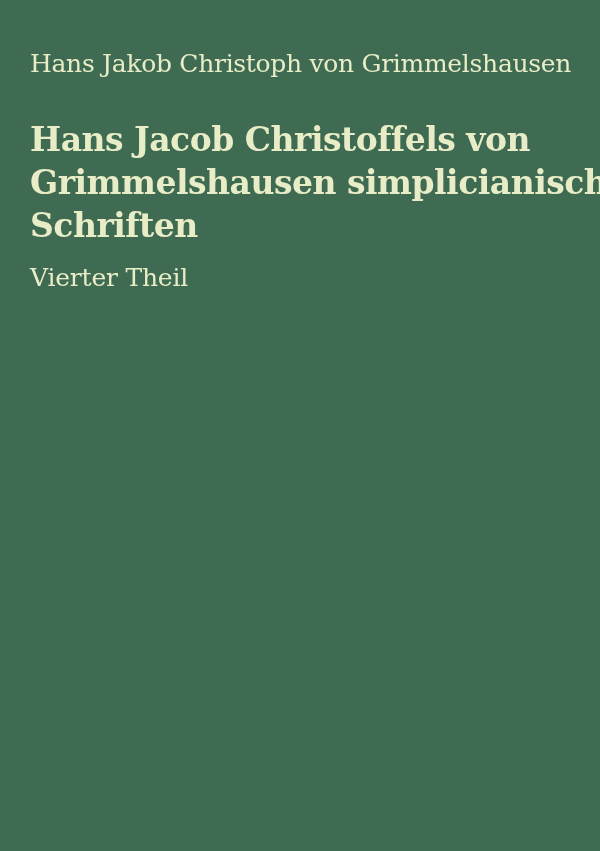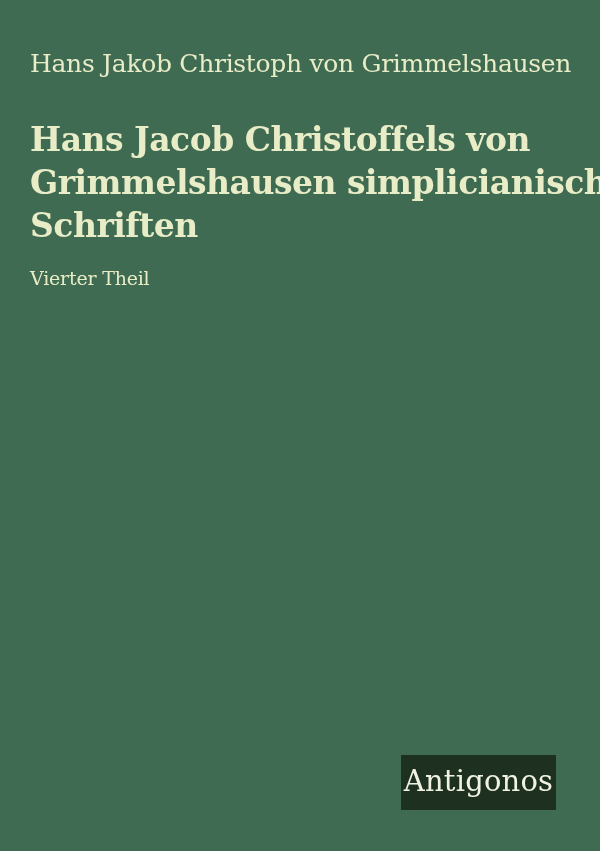--- a/index.html
+++ b/index.html
@@ -45,7 +45,7 @@
     position: absolute;
     left: 30px;
     top: 261px;
-    font-size: 19px;
+    font-size: 25px;
     line-height: 34px;
     letter-spacing: -0.2px;
     font-weight: 500;

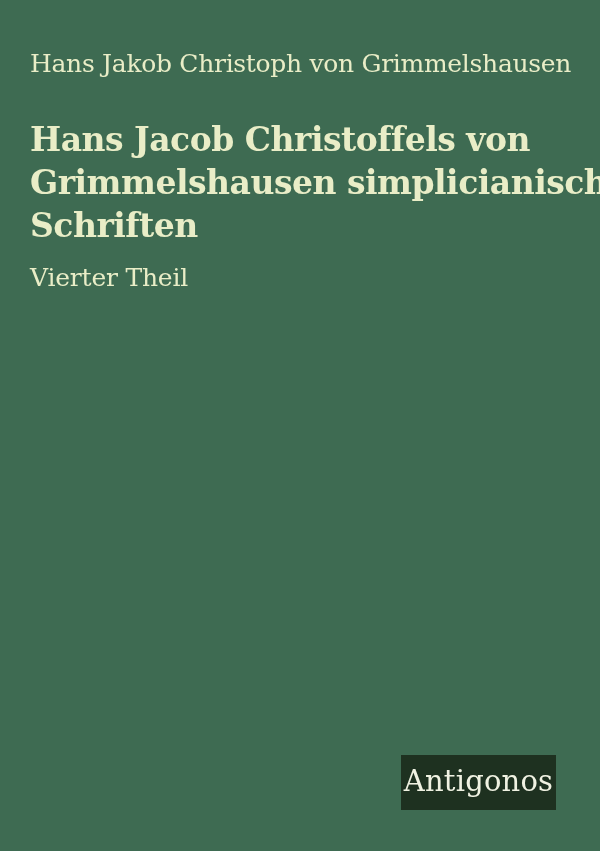--- a/index.html
+++ b/index.html
@@ -87,9 +87,6 @@
 
   <div class="subtitle">Vierter Theil</div>
 
-  <div class="publisher-badge">
-    <span class="publisher-name">Antigonos</span>
-  </div>
 
 </div>
 

